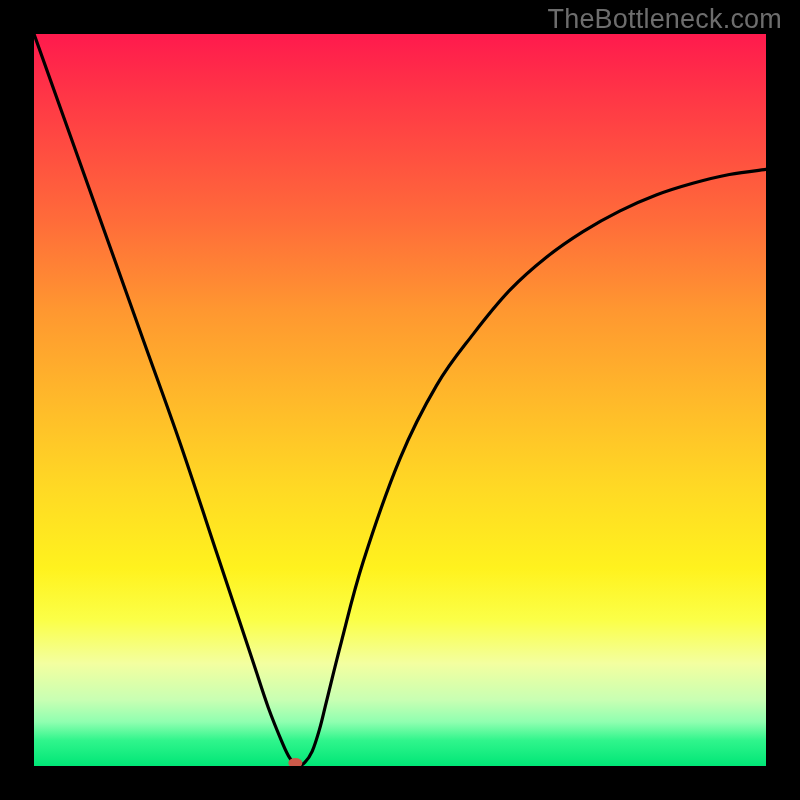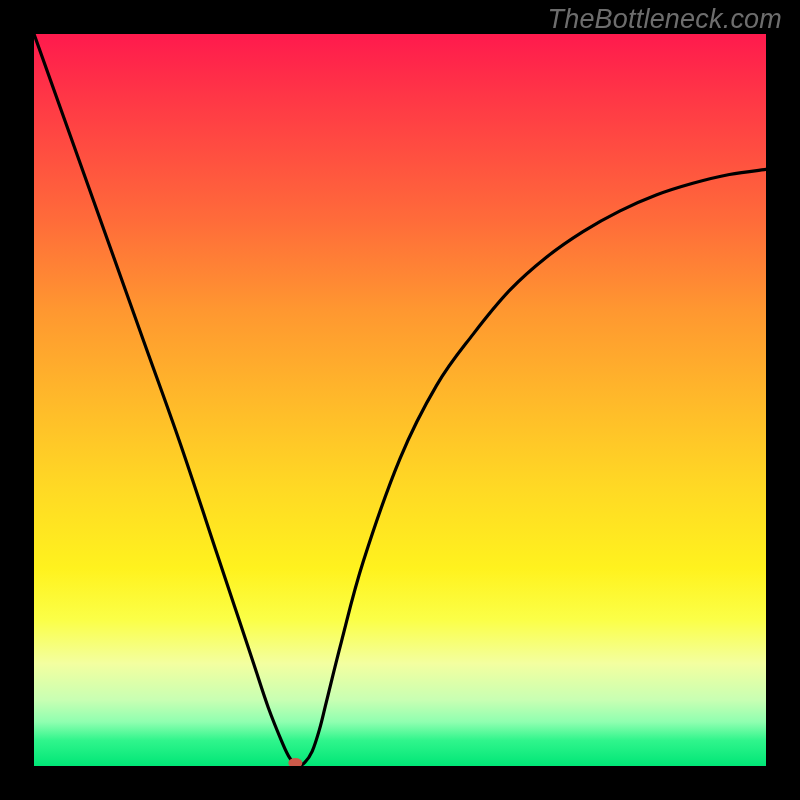--- a/index.html
+++ b/index.html
@@ -18,7 +18,6 @@
     width: 800px;
     height: 673px;
     background: #000;
-    font-style: italic;
   }
   .plot {
     position: absolute;

